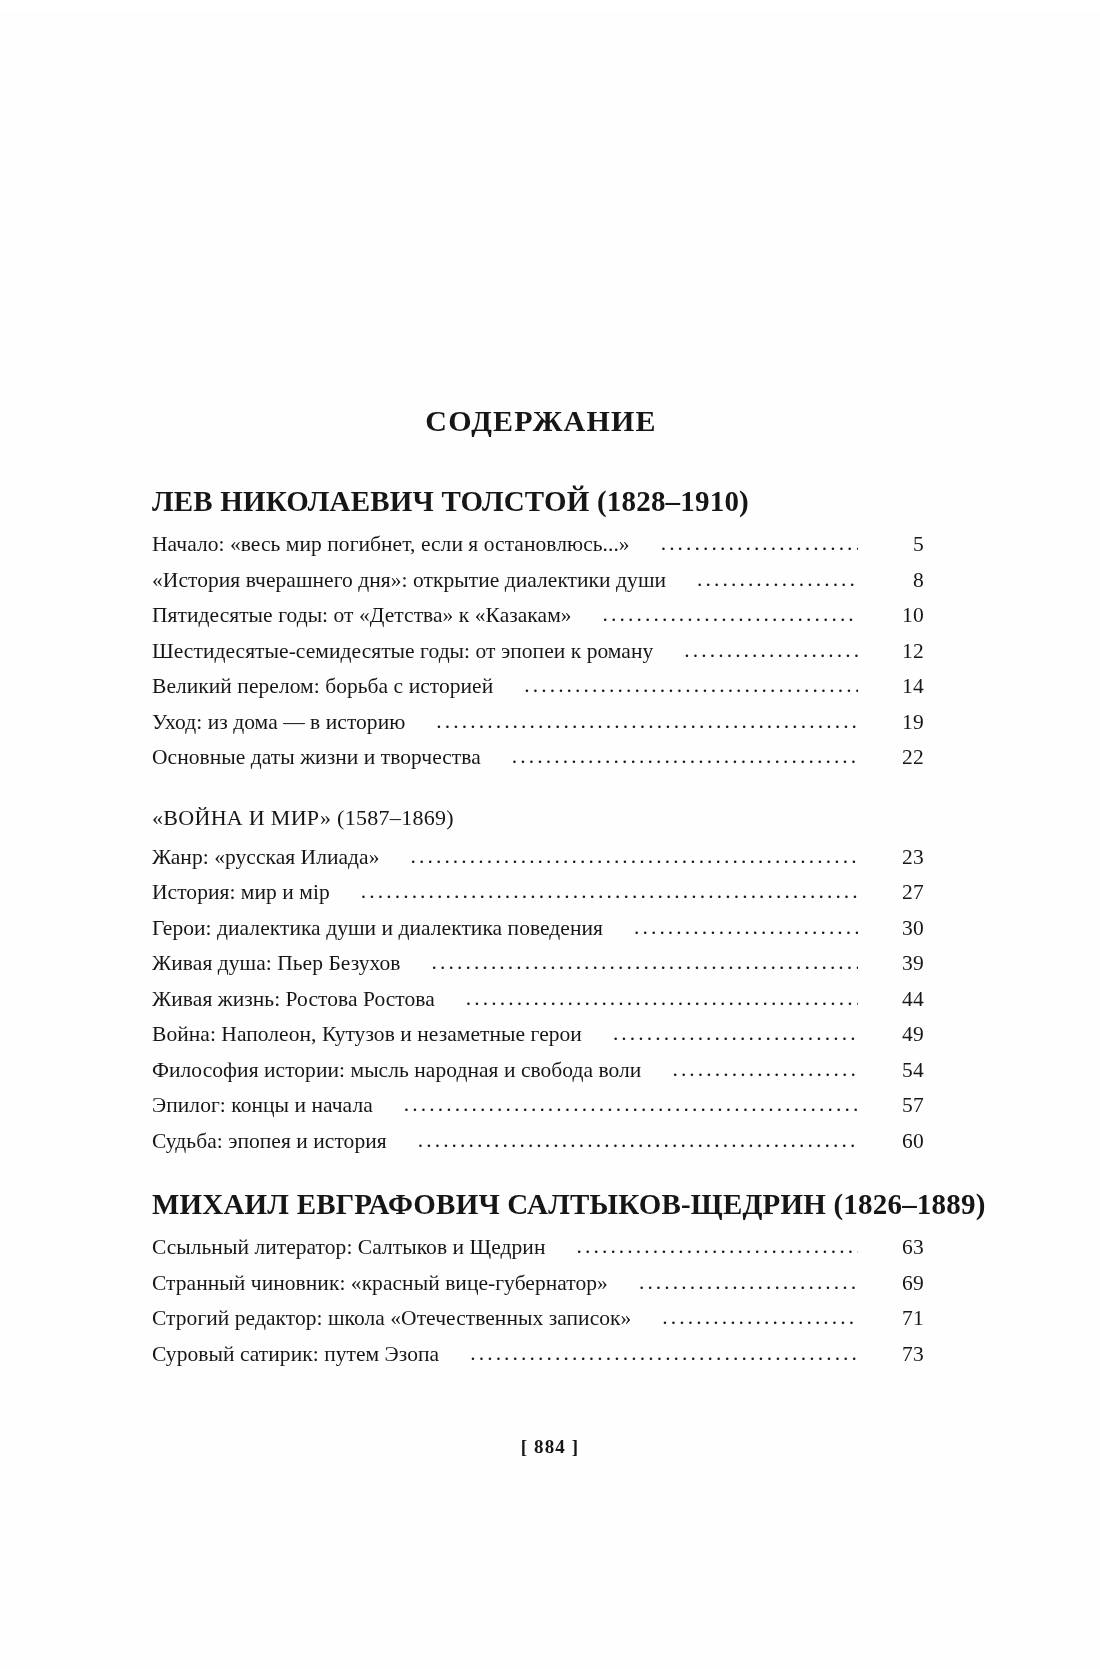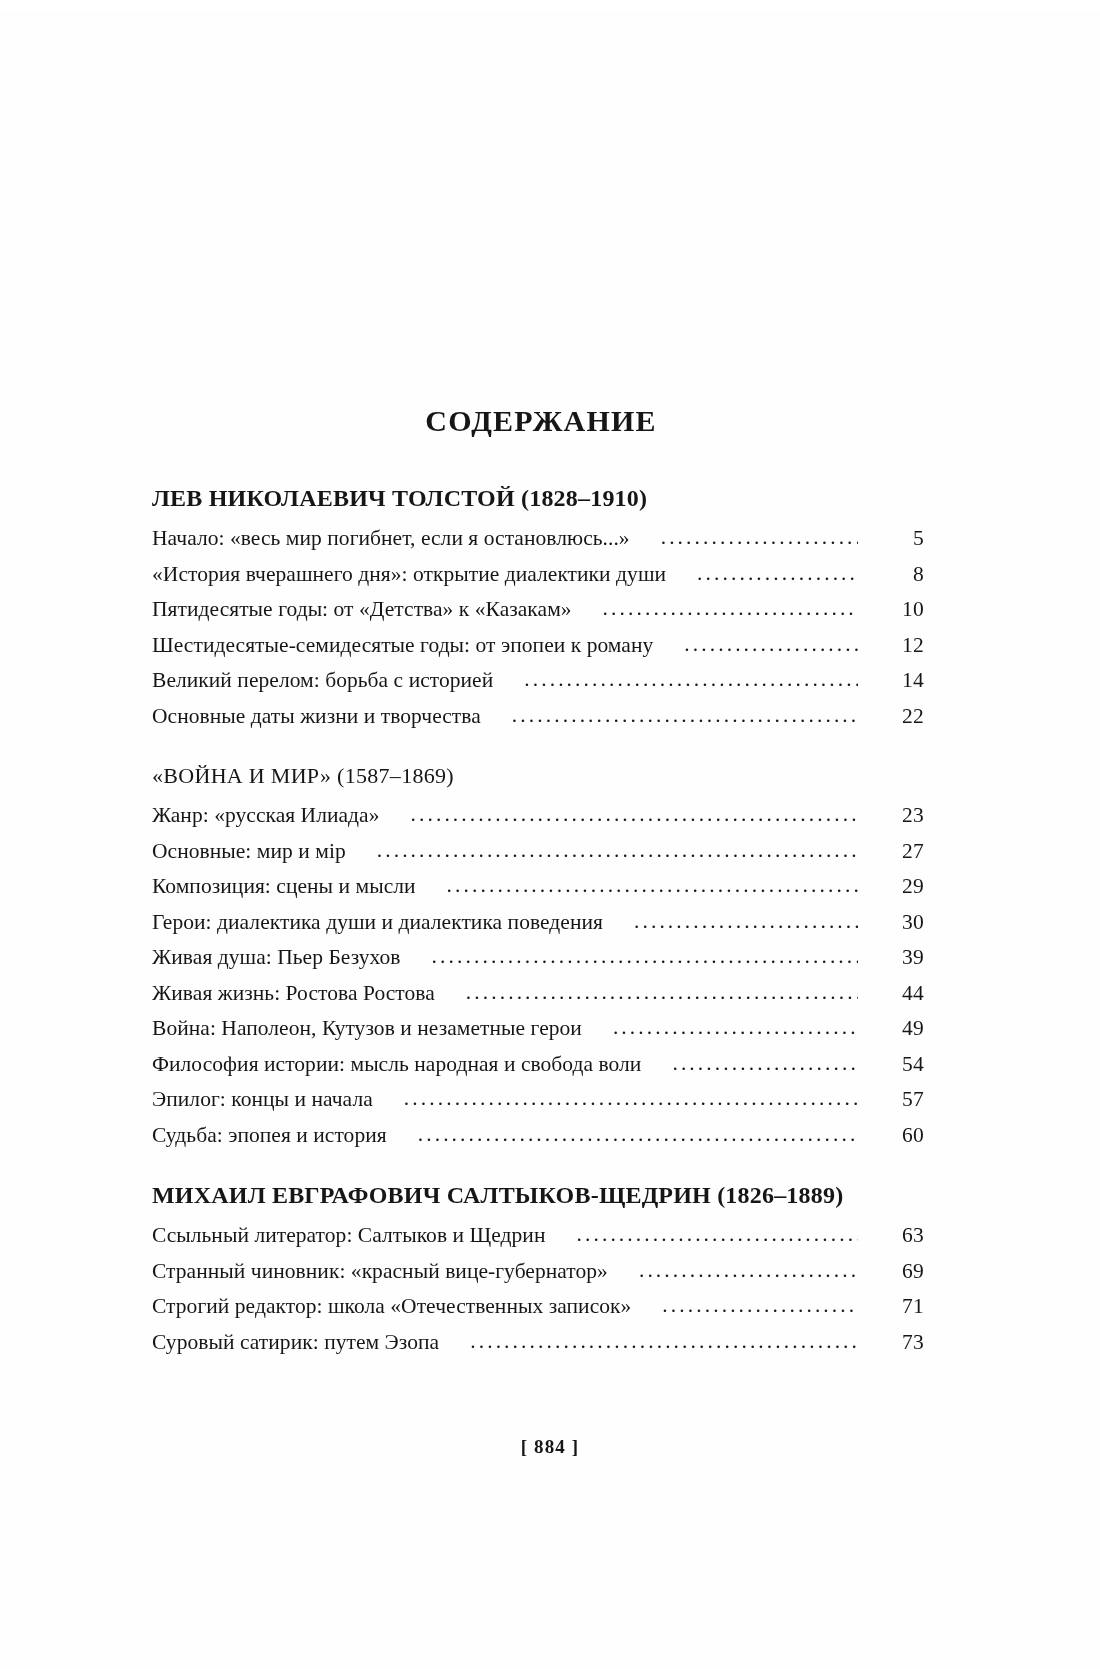--- a/index.html
+++ b/index.html
@@ -49,7 +49,7 @@
   }
 
   .section-header {
-    font-size: 24px;
+    font-size: 29px;
     font-weight: bold;
     letter-spacing: 0.2px;
     margin: 0 0 9px 0;

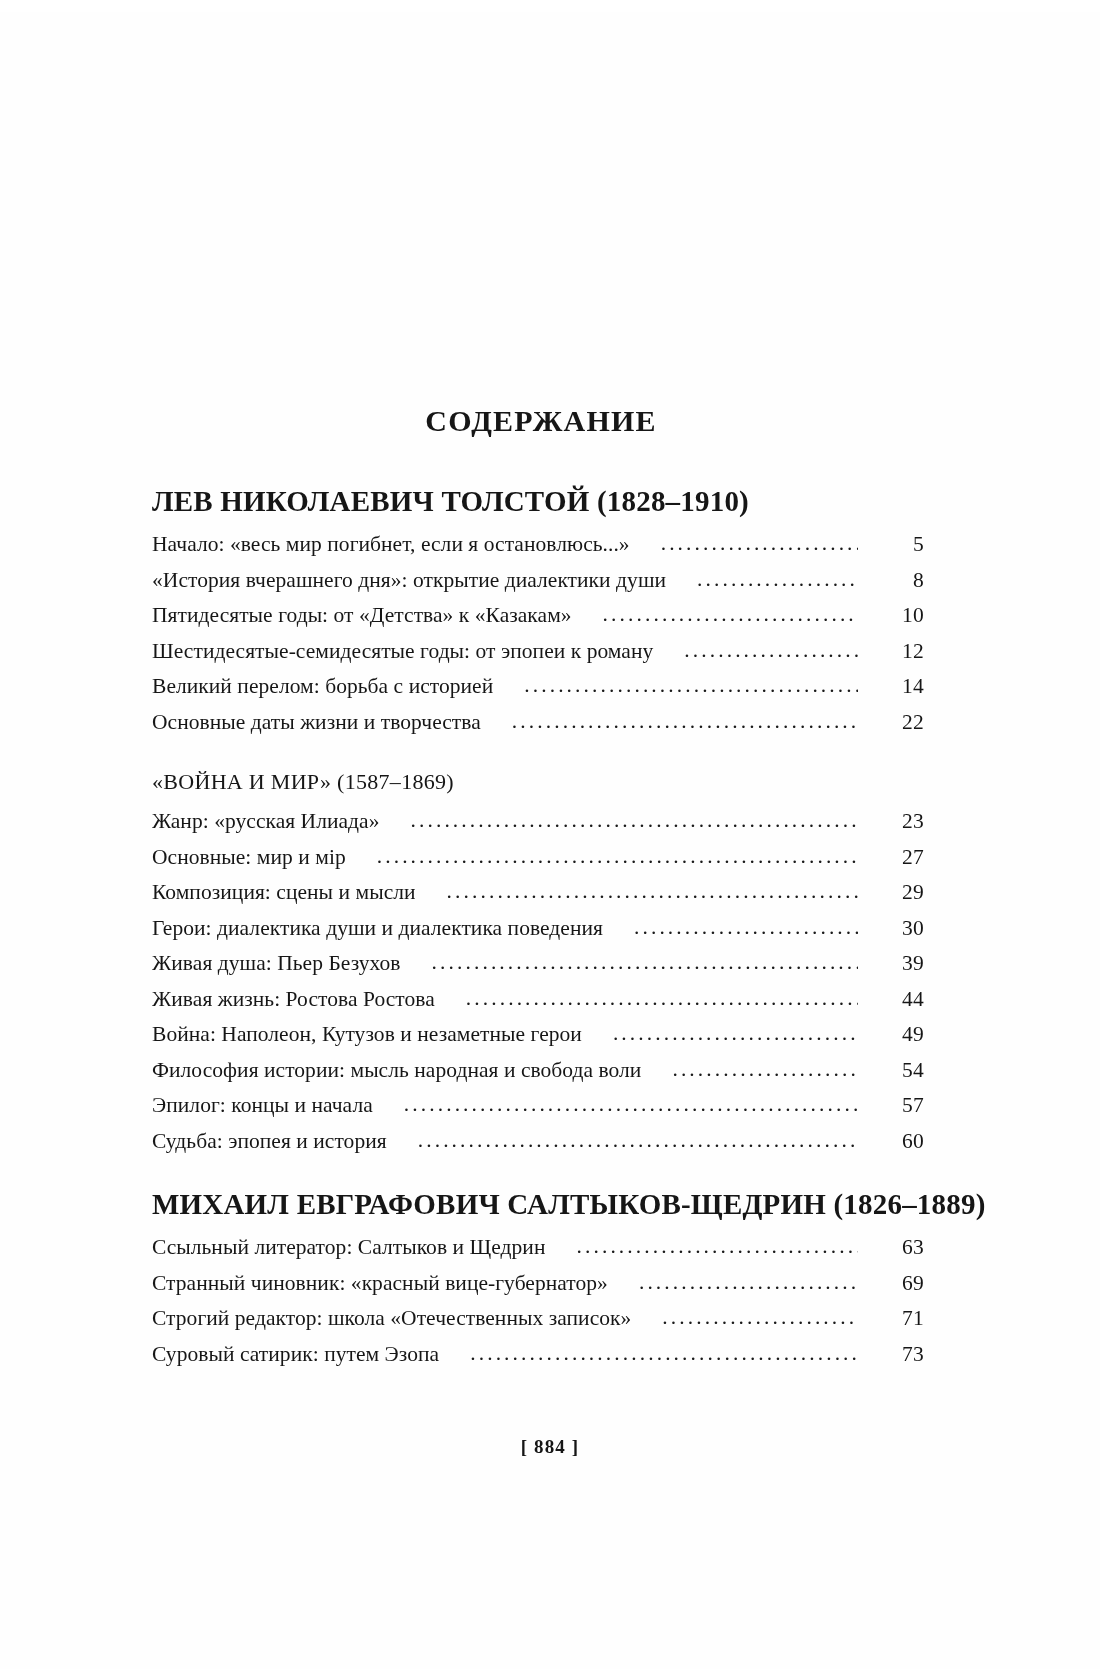--- a/index.html
+++ b/index.html
@@ -146,6 +146,11 @@
             <span class="entry-page">14</span>
           </div>
           <div class="entry">
+            <span class="entry-label">Уход: из дома — в историю</span>
+            <span class="entry-dots"></span>
+            <span class="entry-page">19</span>
+          </div>
+          <div class="entry">
             <span class="entry-label">Основные даты жизни и творчества</span>
             <span class="entry-dots"></span>
             <span class="entry-page">22</span>

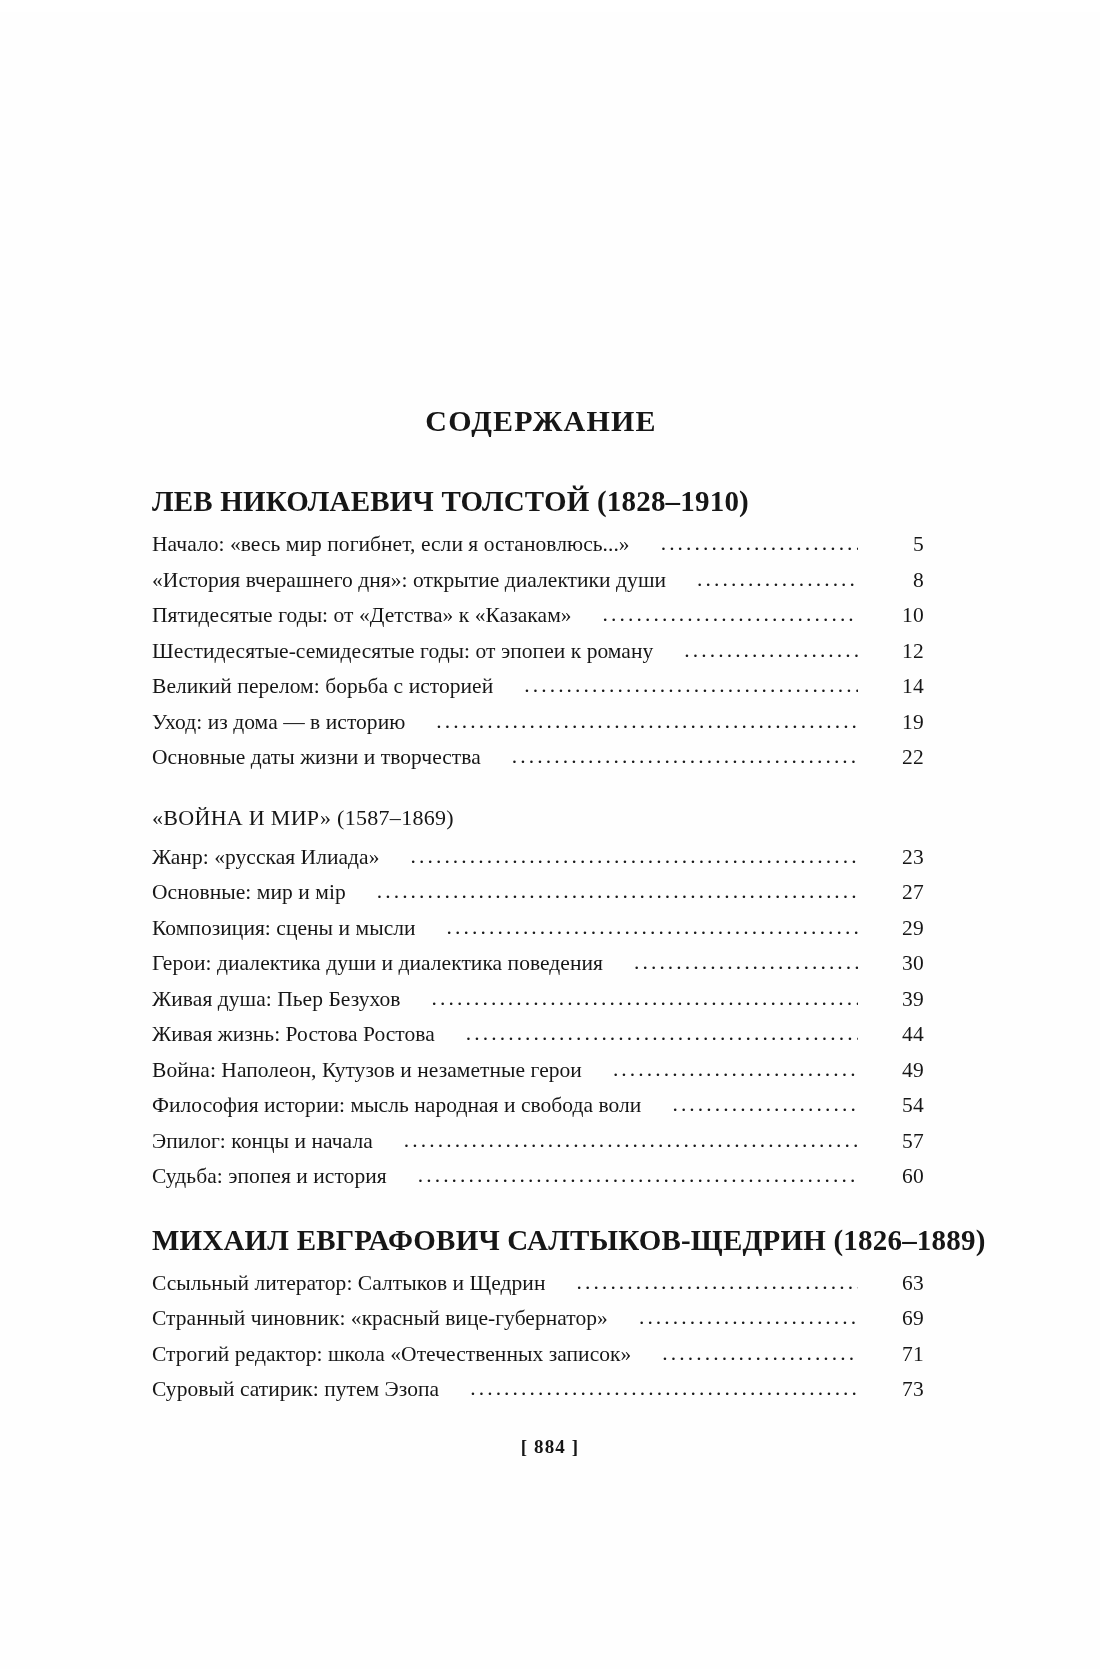--- a/index.html
+++ b/index.html
@@ -164,7 +164,7 @@
             <span class="entry-page">23</span>
           </div>
           <div class="entry">
-            <span class="entry-label">Основные: мир и мiр</span>
+            <span class="entry-label">История: мир и мiр</span>
             <span class="entry-dots"></span>
             <span class="entry-page">27</span>
           </div>

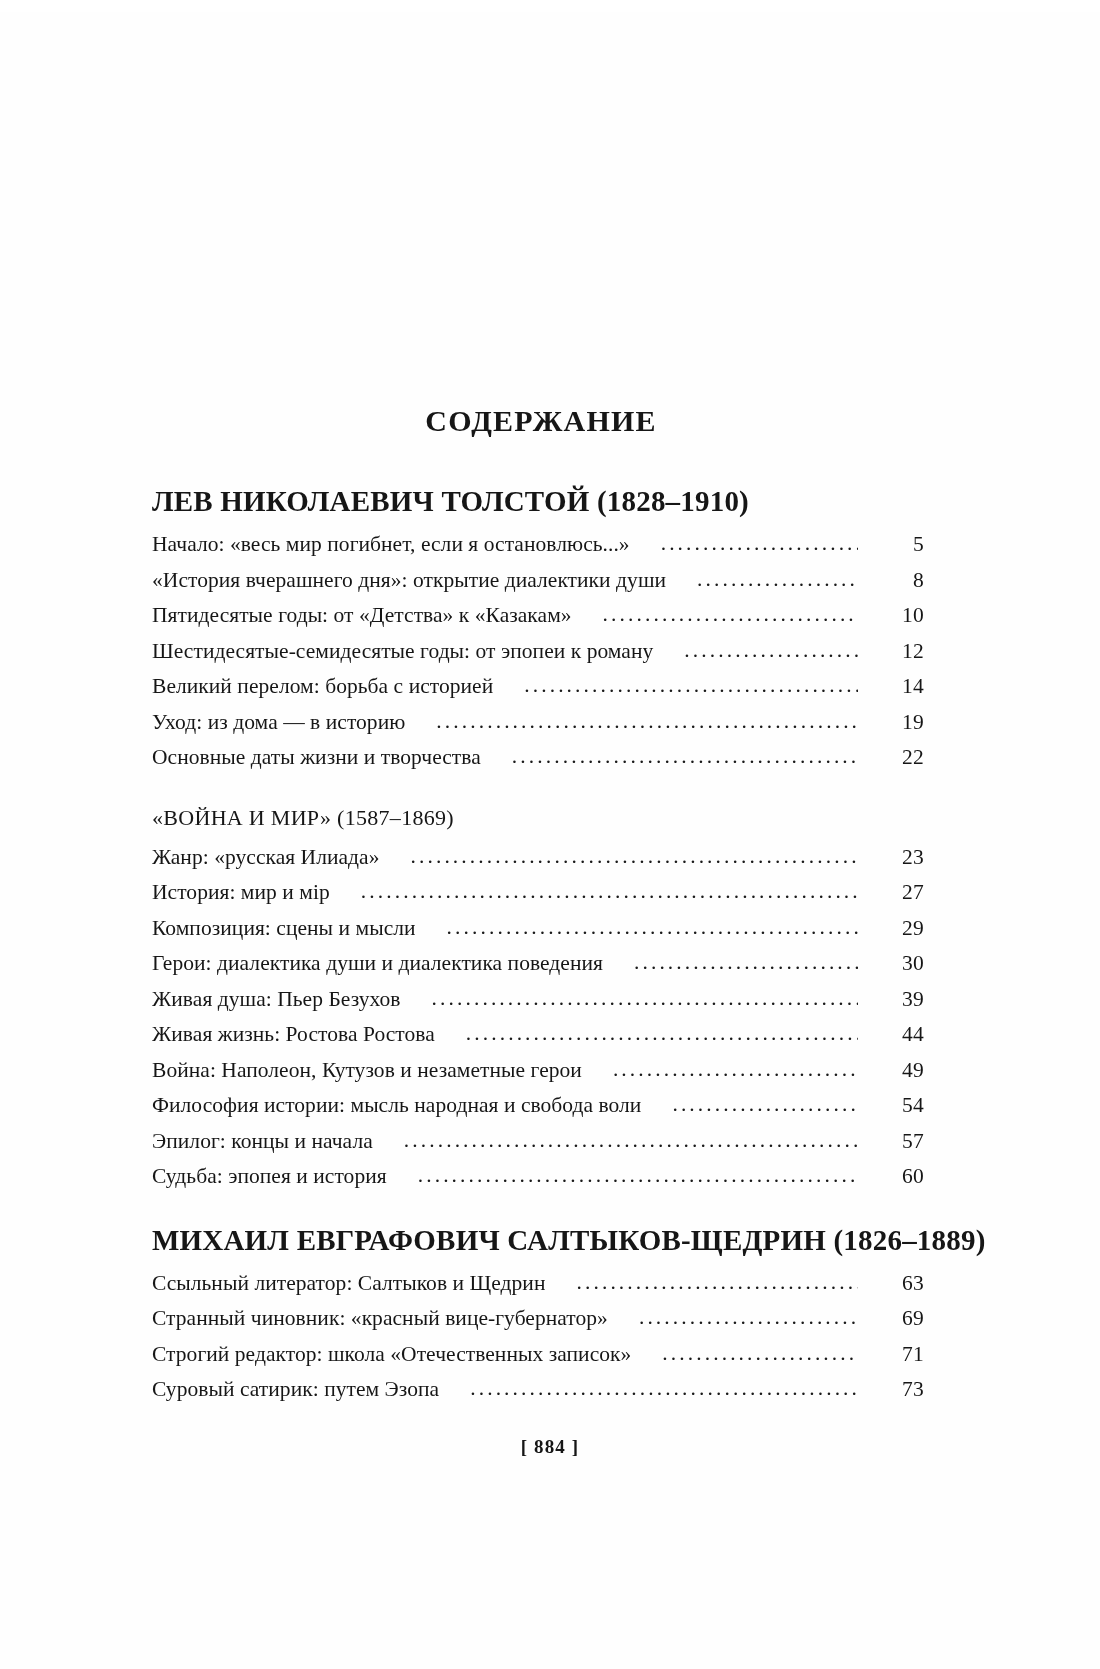--- a/index.html
+++ b/index.html
@@ -169,11 +169,6 @@
             <span class="entry-page">27</span>
           </div>
           <div class="entry">
-            <span class="entry-label">Композиция: сцены и мысли</span>
-            <span class="entry-dots"></span>
-            <span class="entry-page">29</span>
-          </div>
-          <div class="entry">
             <span class="entry-label">Герои: диалектика души и диалектика поведения</span>
             <span class="entry-dots"></span>
             <span class="entry-page">30</span>

